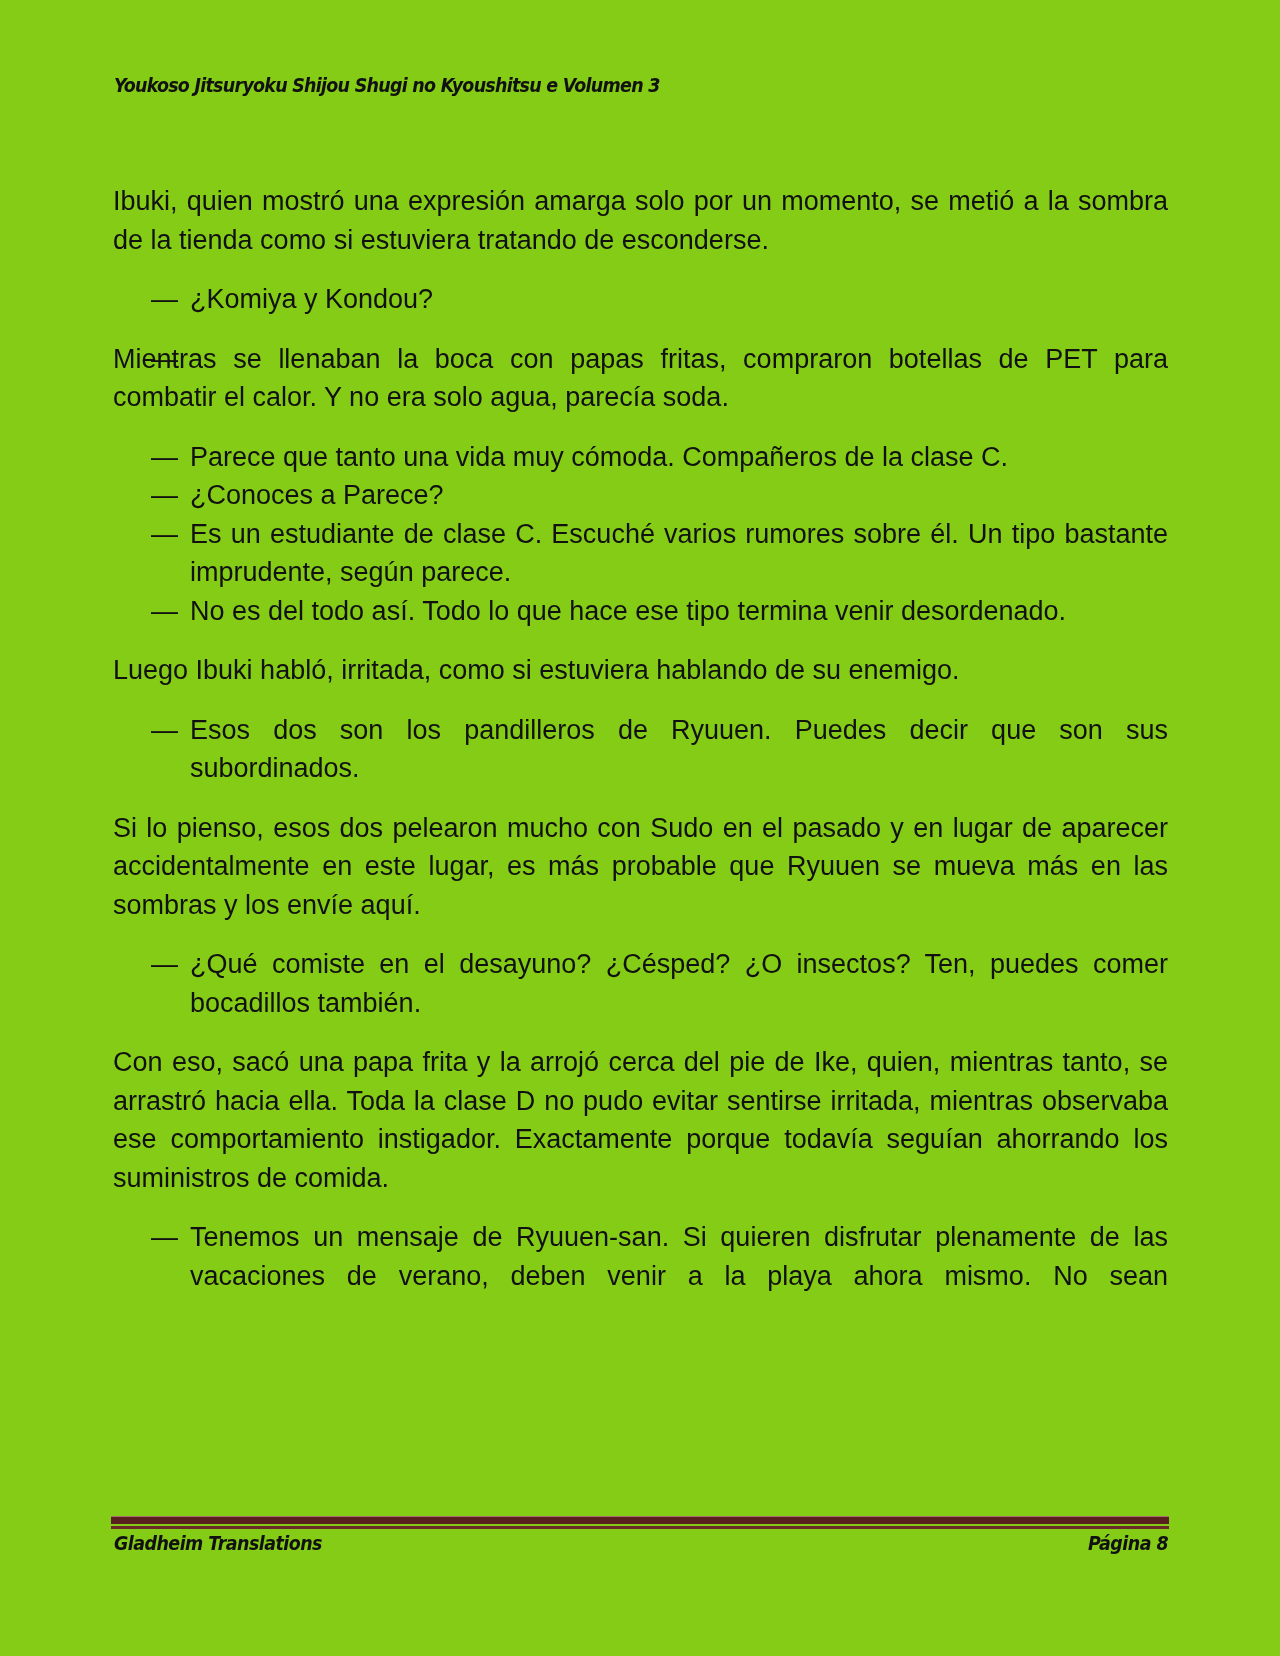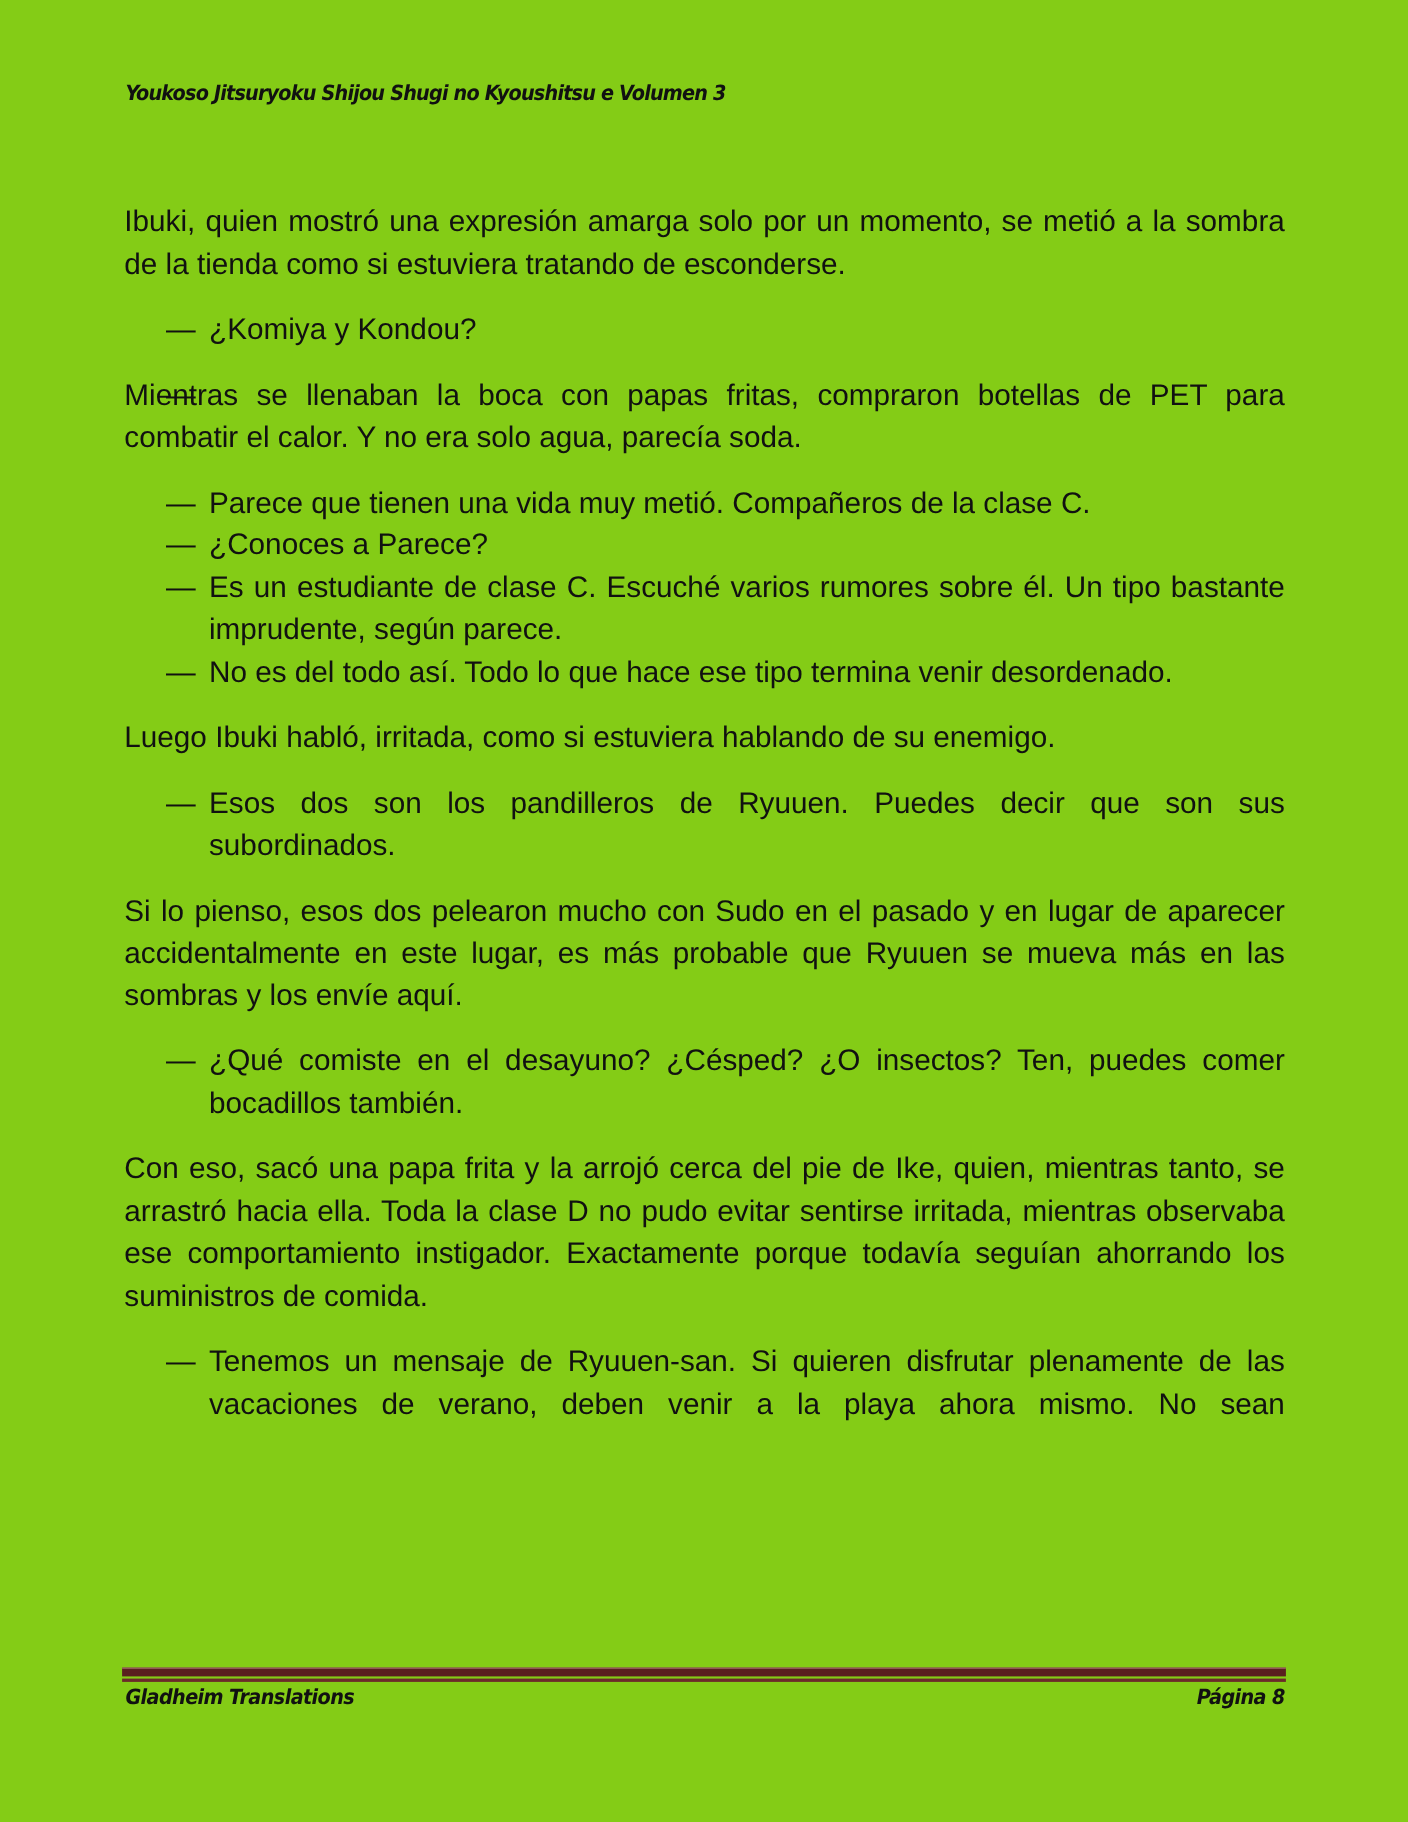--- a/index.html
+++ b/index.html
@@ -63,7 +63,7 @@
     <div class="dlg-group">
       <div class="dlg">
         <span class="dash">—</span>
-        <span>Parece que tienen una vida muy metió. Compañeros de la clase C.</span>
+        <span>Parece que tanto una vida muy cómoda. Compañeros de la clase C.</span>
       </div>
       <div class="dlg">
         <span class="dash">—</span>

